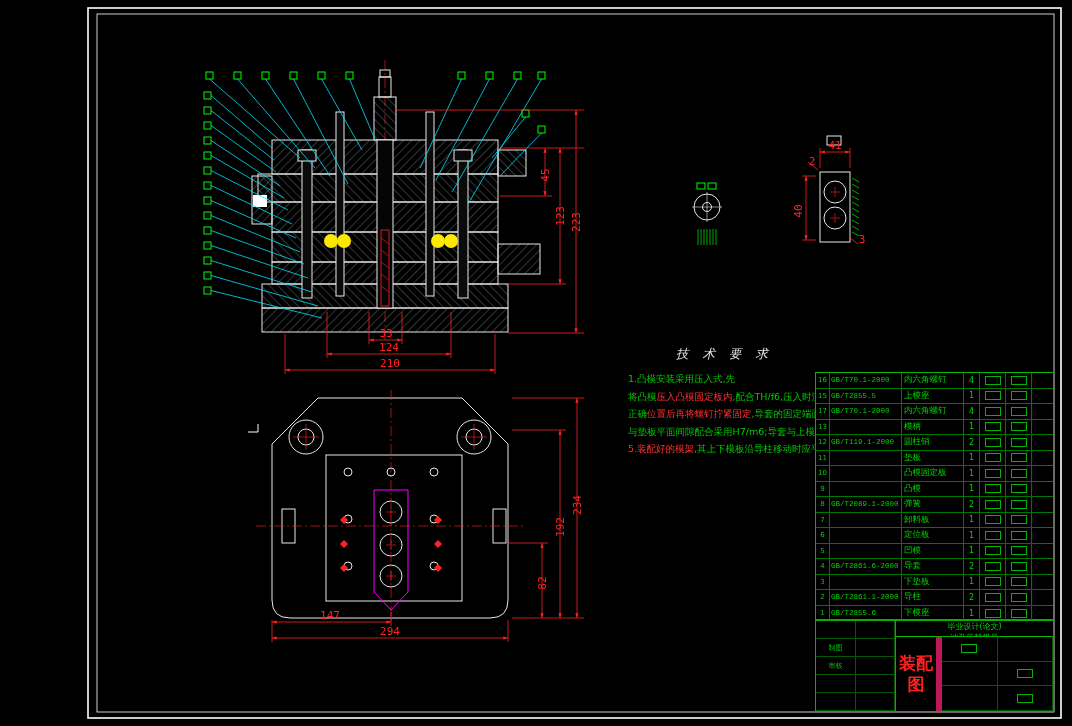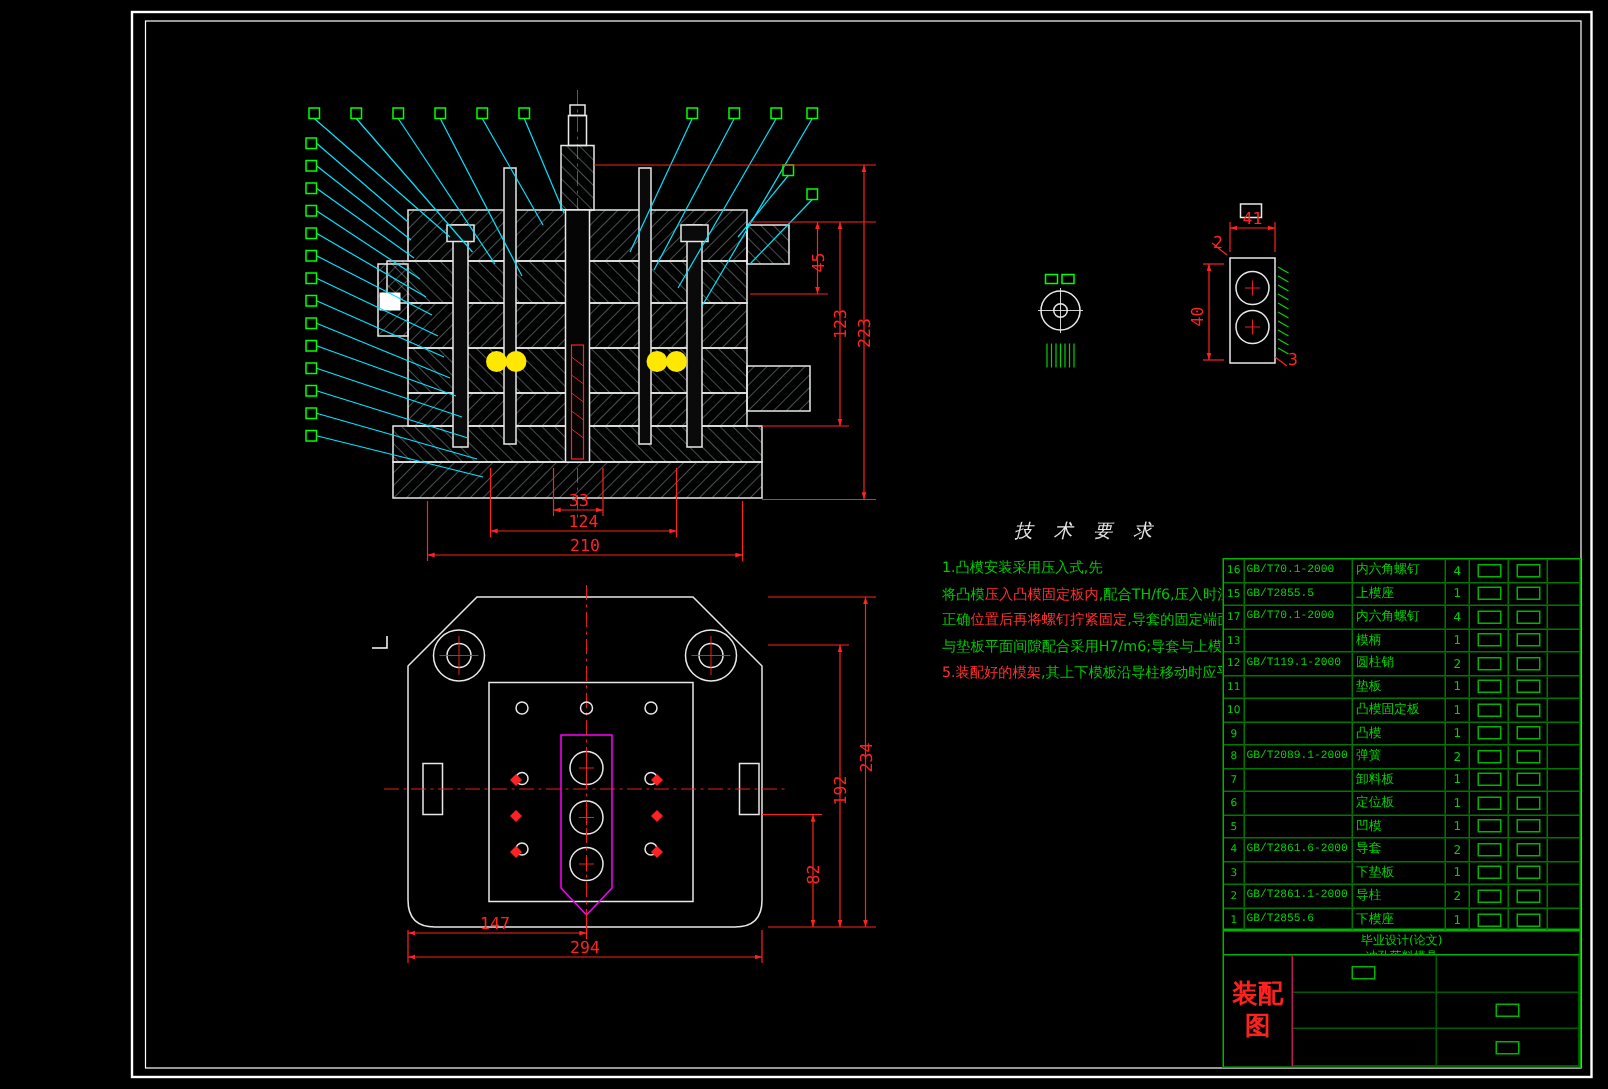--- a/index.html
+++ b/index.html
@@ -525,6 +525,18 @@
 </div>
 
 <div id="titleblock">
+  <div class="tb-left">
+    <div class="tb-cell"></div>
+        <div class="tb-cell"></div>
+    <div class="tb-cell">制图</div>
+        <div class="tb-cell"></div>
+    <div class="tb-cell">审核</div>
+        <div class="tb-cell"></div>
+    <div class="tb-cell"></div>
+        <div class="tb-cell"></div>
+    <div class="tb-cell"></div>
+        <div class="tb-cell"></div>
+  </div>
   <div class="tb-right">
     <div class="tb-proj">
       <div>毕业设计(论文)</div>

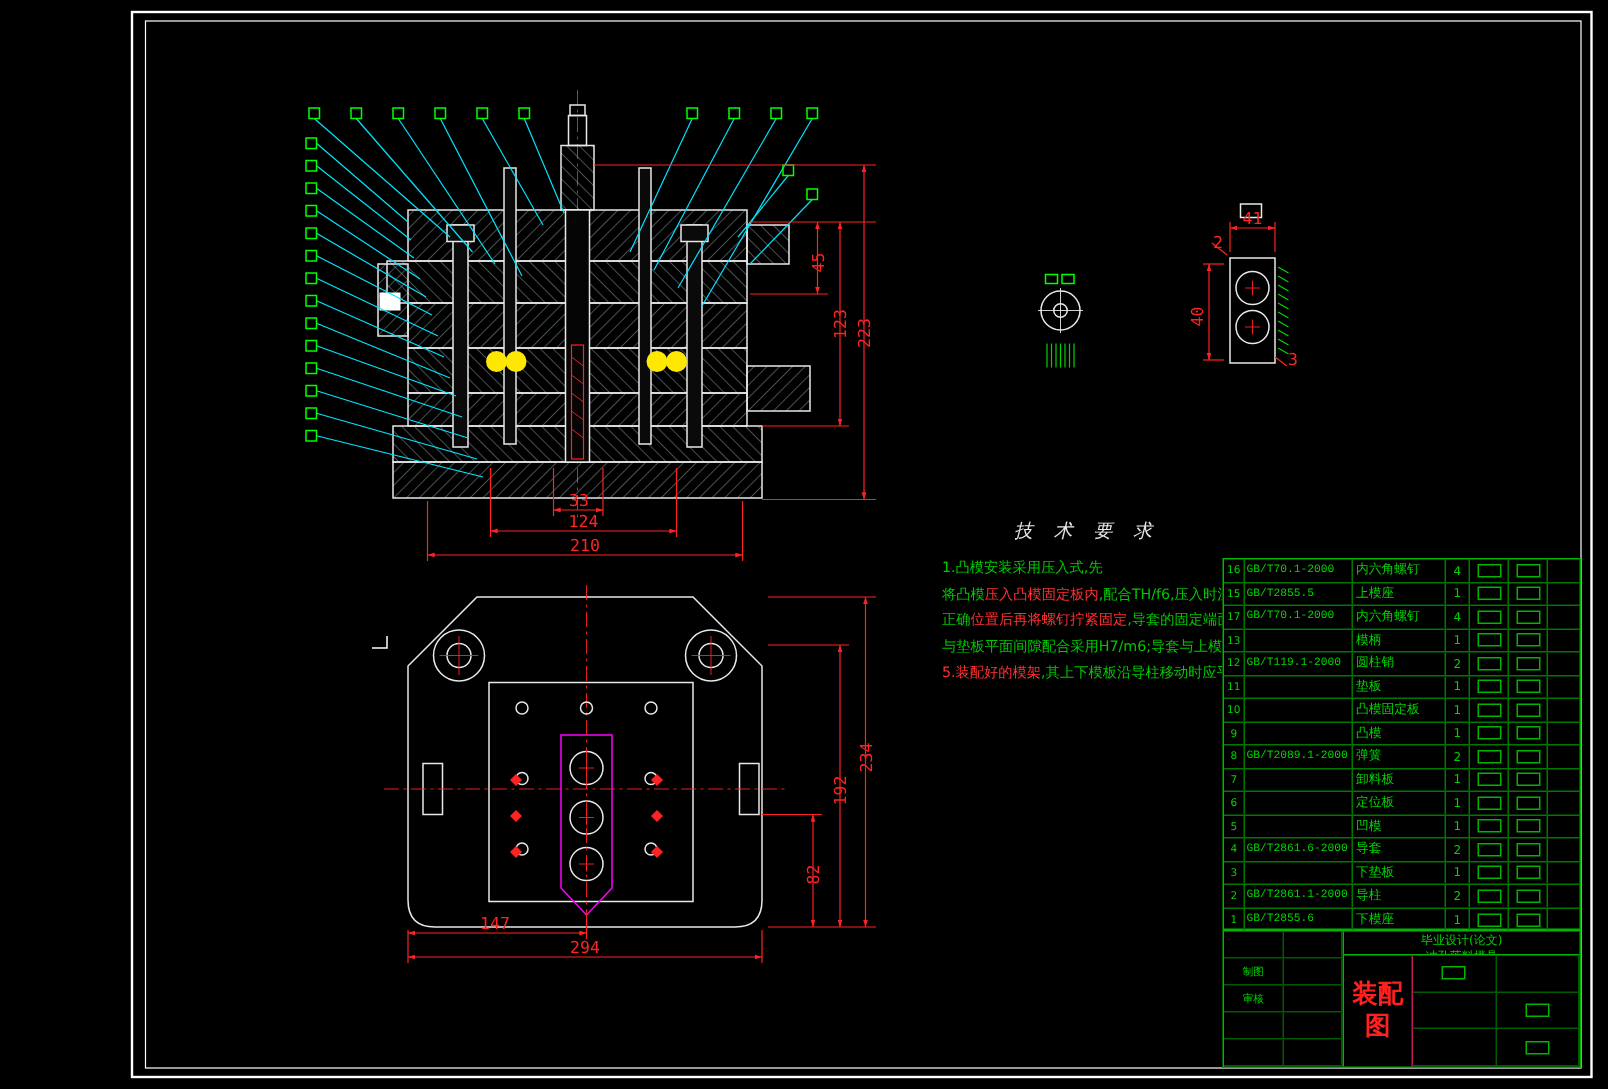--- a/index.html
+++ b/index.html
@@ -41,7 +41,7 @@
   .tb-proj{height:16px;border-bottom:1px solid #00b400;color:#00d400;font-size:8px;line-height:11px;
            text-align:center;overflow:hidden;box-sizing:border-box;}
   .tb-bottom{flex:1;display:flex;}
-  .tb-title{width:46px;border-right:1px solid #be185d;color:#ff2020;font-weight:bold;
+  .tb-title{width:46px;border-right:6px solid #be185d;color:#ff2020;font-weight:bold;
             font-size:17px;line-height:21px;text-align:center;display:flex;align-items:center;
             justify-content:center;flex-wrap:wrap;word-break:break-all;padding:2px;box-sizing:border-box;}
   .tb-grid{flex:1;display:grid;grid-template-columns:repeat(2,1fr);grid-template-rows:repeat(3,1fr);}

